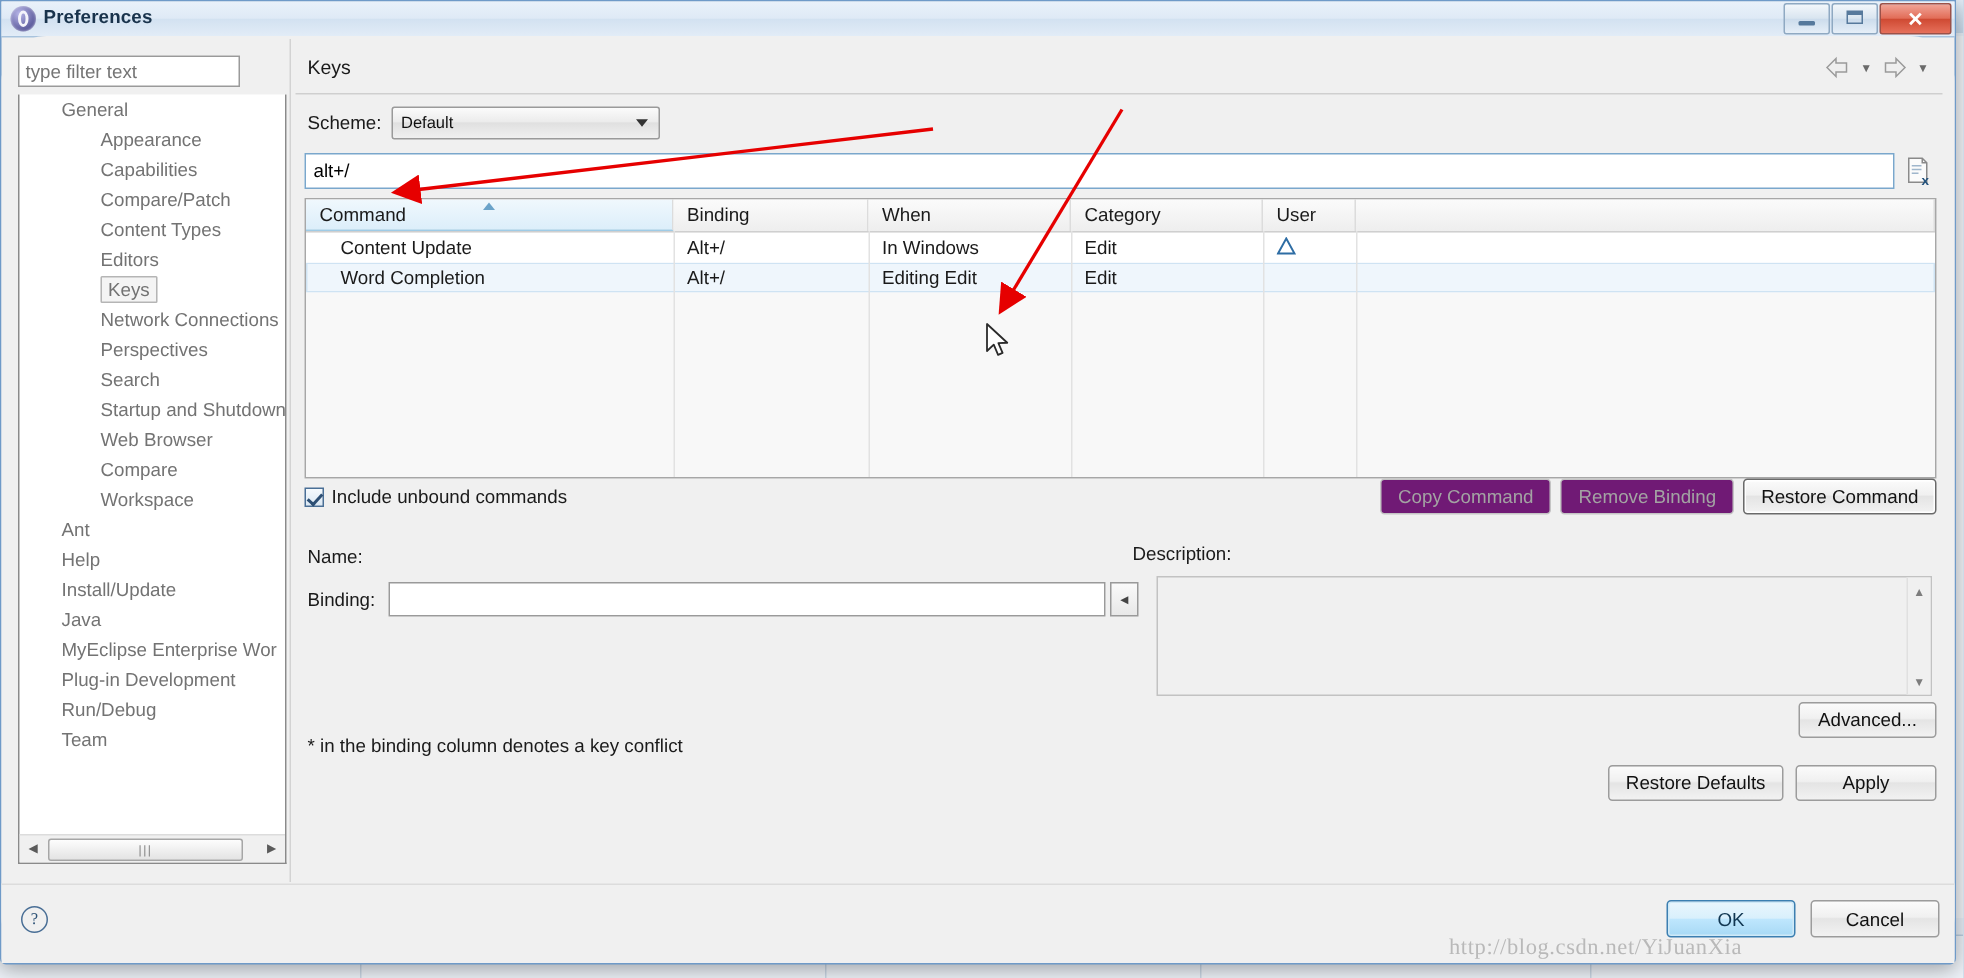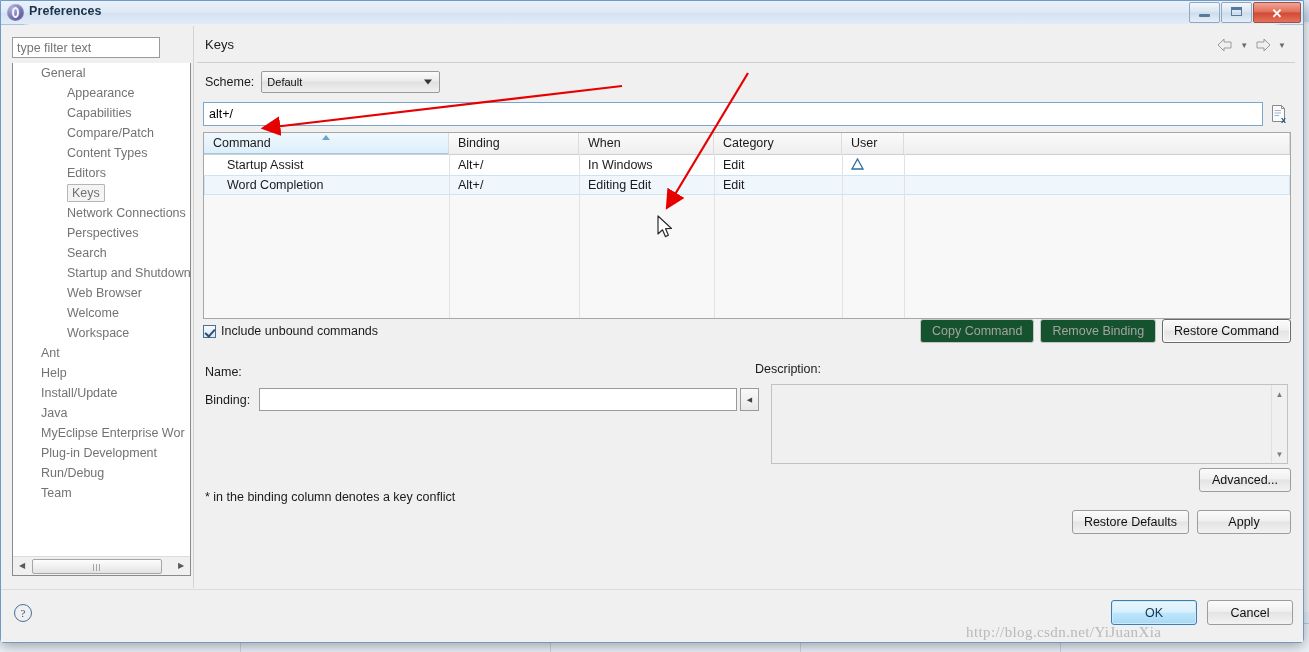--- a/index.html
+++ b/index.html
@@ -621,7 +621,7 @@
             </div>
           <div id="table-rows">
               <div class="trow">
-                <div class="td col0" style="width: 245px;"><span>Startup Assist</span></div>
+                <div class="td col0" style="width: 245px;"><span>Content Update</span></div>
                 <div class="td" style="width: 130px;"><span>Alt+/</span></div>
                 <div class="td" style="width: 135px;"><span>In Windows</span></div>
                 <div class="td" style="width: 128px;"><span>Edit</span></div>

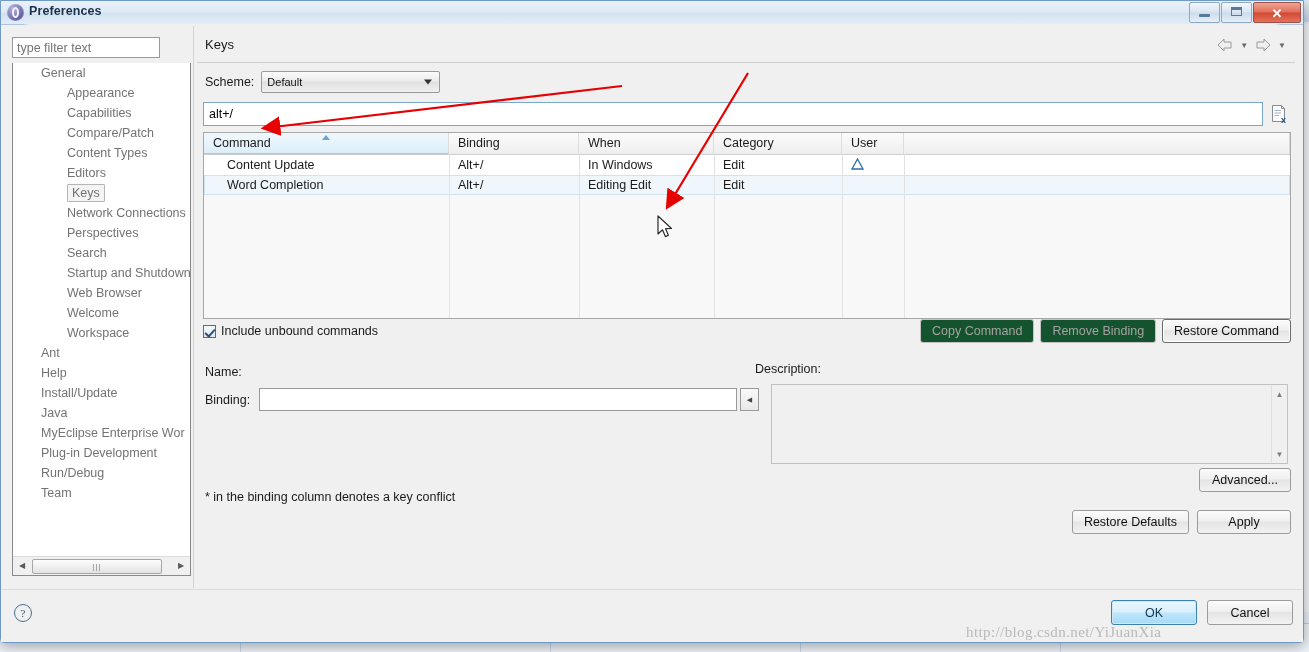--- a/index.html
+++ b/index.html
@@ -547,7 +547,7 @@
               <div class="tree-item child"><span class="">Search</span></div>
               <div class="tree-item child"><span class="">Startup and Shutdown</span></div>
               <div class="tree-item child"><span class="">Web Browser</span></div>
-              <div class="tree-item child"><span class="">Welcome</span></div>
+              <div class="tree-item child"><span class="">Compare</span></div>
               <div class="tree-item child"><span class="">Workspace</span></div>
               <div class="tree-item"><span class="">Ant</span></div>
               <div class="tree-item"><span class="">Help</span></div>

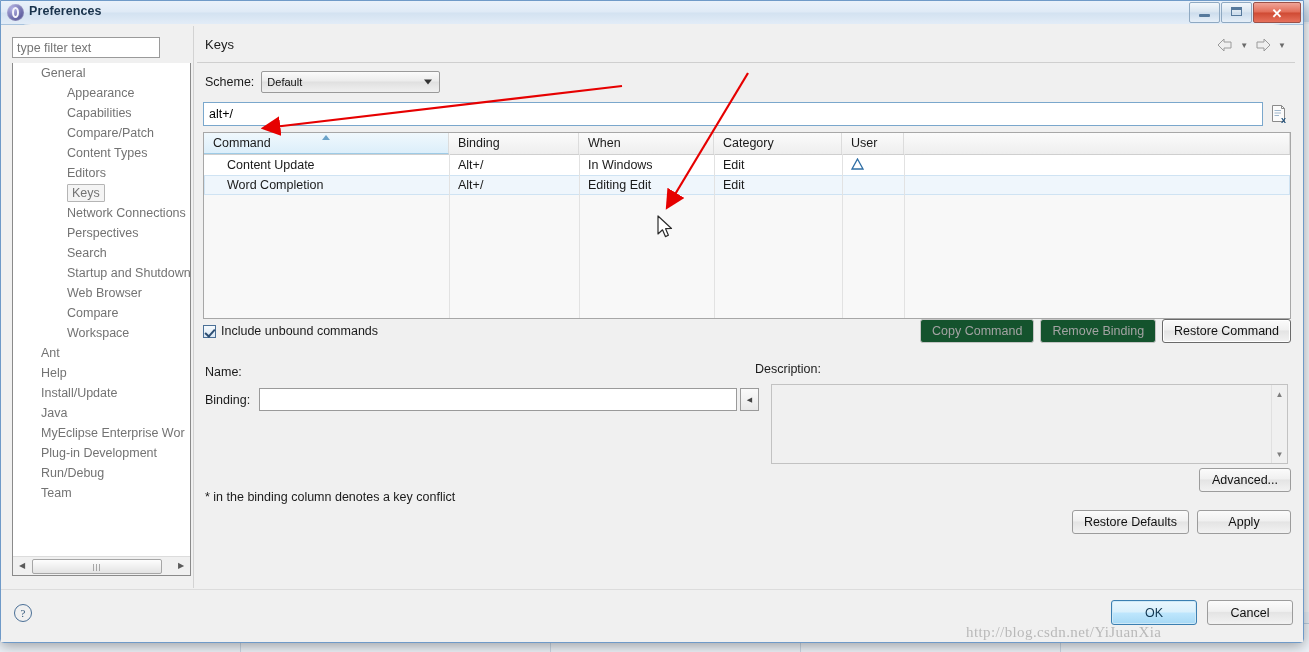--- a/index.html
+++ b/index.html
@@ -368,7 +368,7 @@
     cursor: pointer;
     white-space: nowrap;
   }
-  .btn.disabled { color: #a3a3a3; border-color: #c4c4c4; background: #14532d; }
+  .btn.disabled { color: #a3a3a3; border-color: #c4c4c4; background: #701a75; }
   .btn.focused { border-color: #6a6a6a; box-shadow: inset 0 0 0 1px #fff; }
 
   

